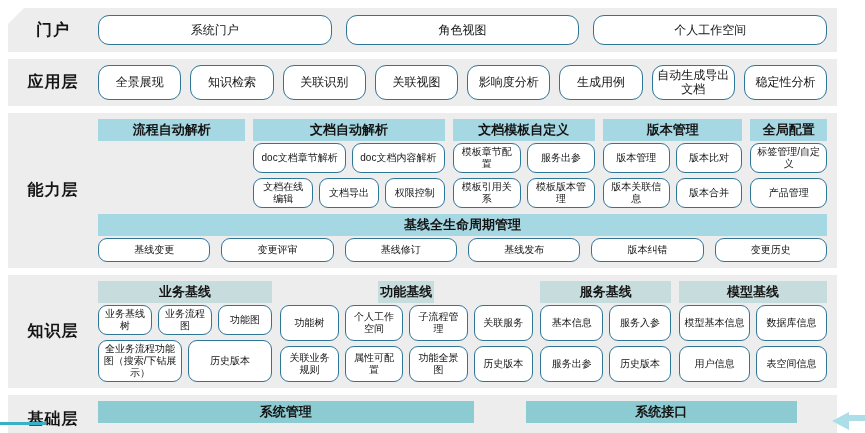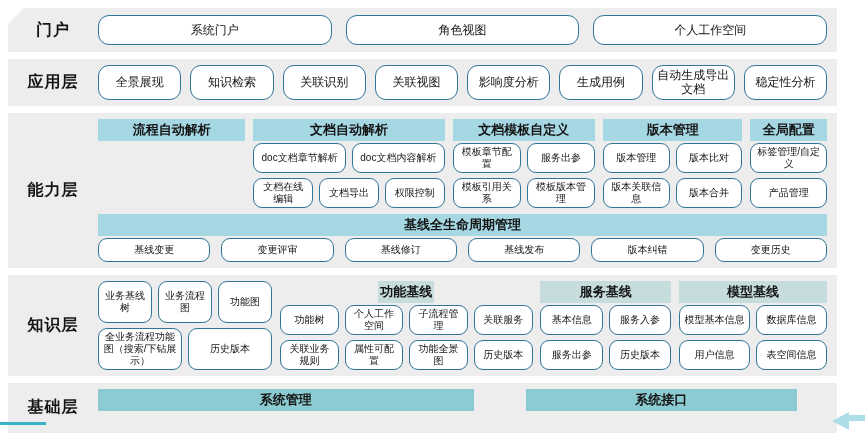--- a/index.html
+++ b/index.html
@@ -196,6 +196,7 @@
         <div class="groups-row know-groups">
 
         <div class="group">
+            <div class="group-header hdr-know">业务基线</div>
             <div class="group-rows">
 
             <div class="row">

